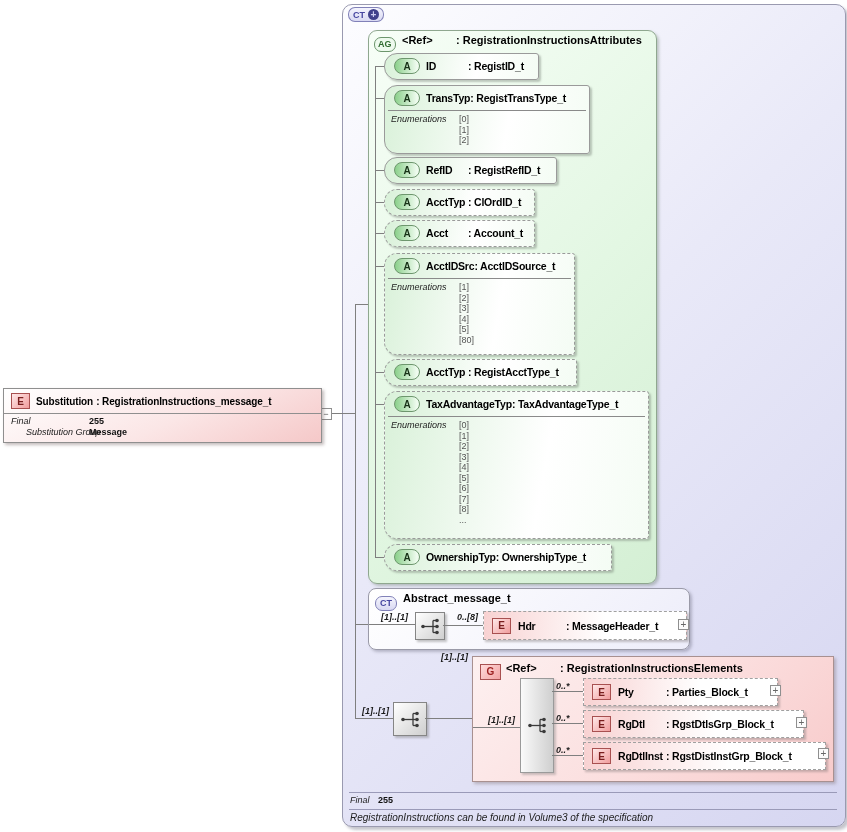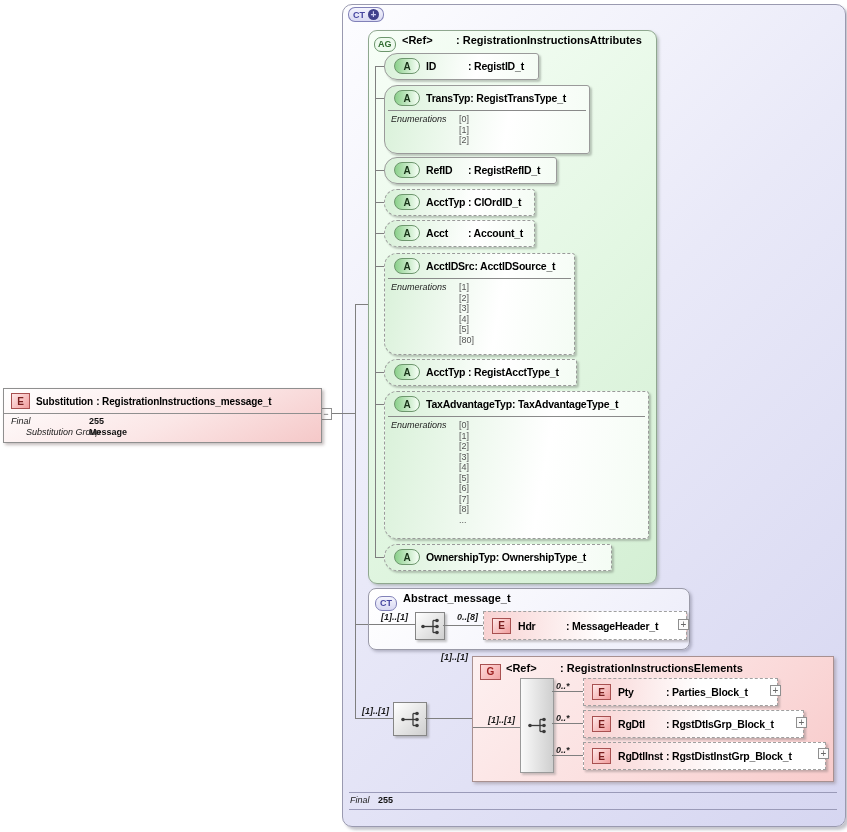--- a/index.html
+++ b/index.html
@@ -351,6 +351,7 @@
   <div id="ct-final-label">Final</div>
   <div id="ct-final-value">255</div>
   <div class="ct-rule" style="top:809px;"></div>
+  <div id="ct-note">RegistrationInstructions can be found in Volume3 of the specification</div>
 
   <div id="root-box">
     <div class="title">

